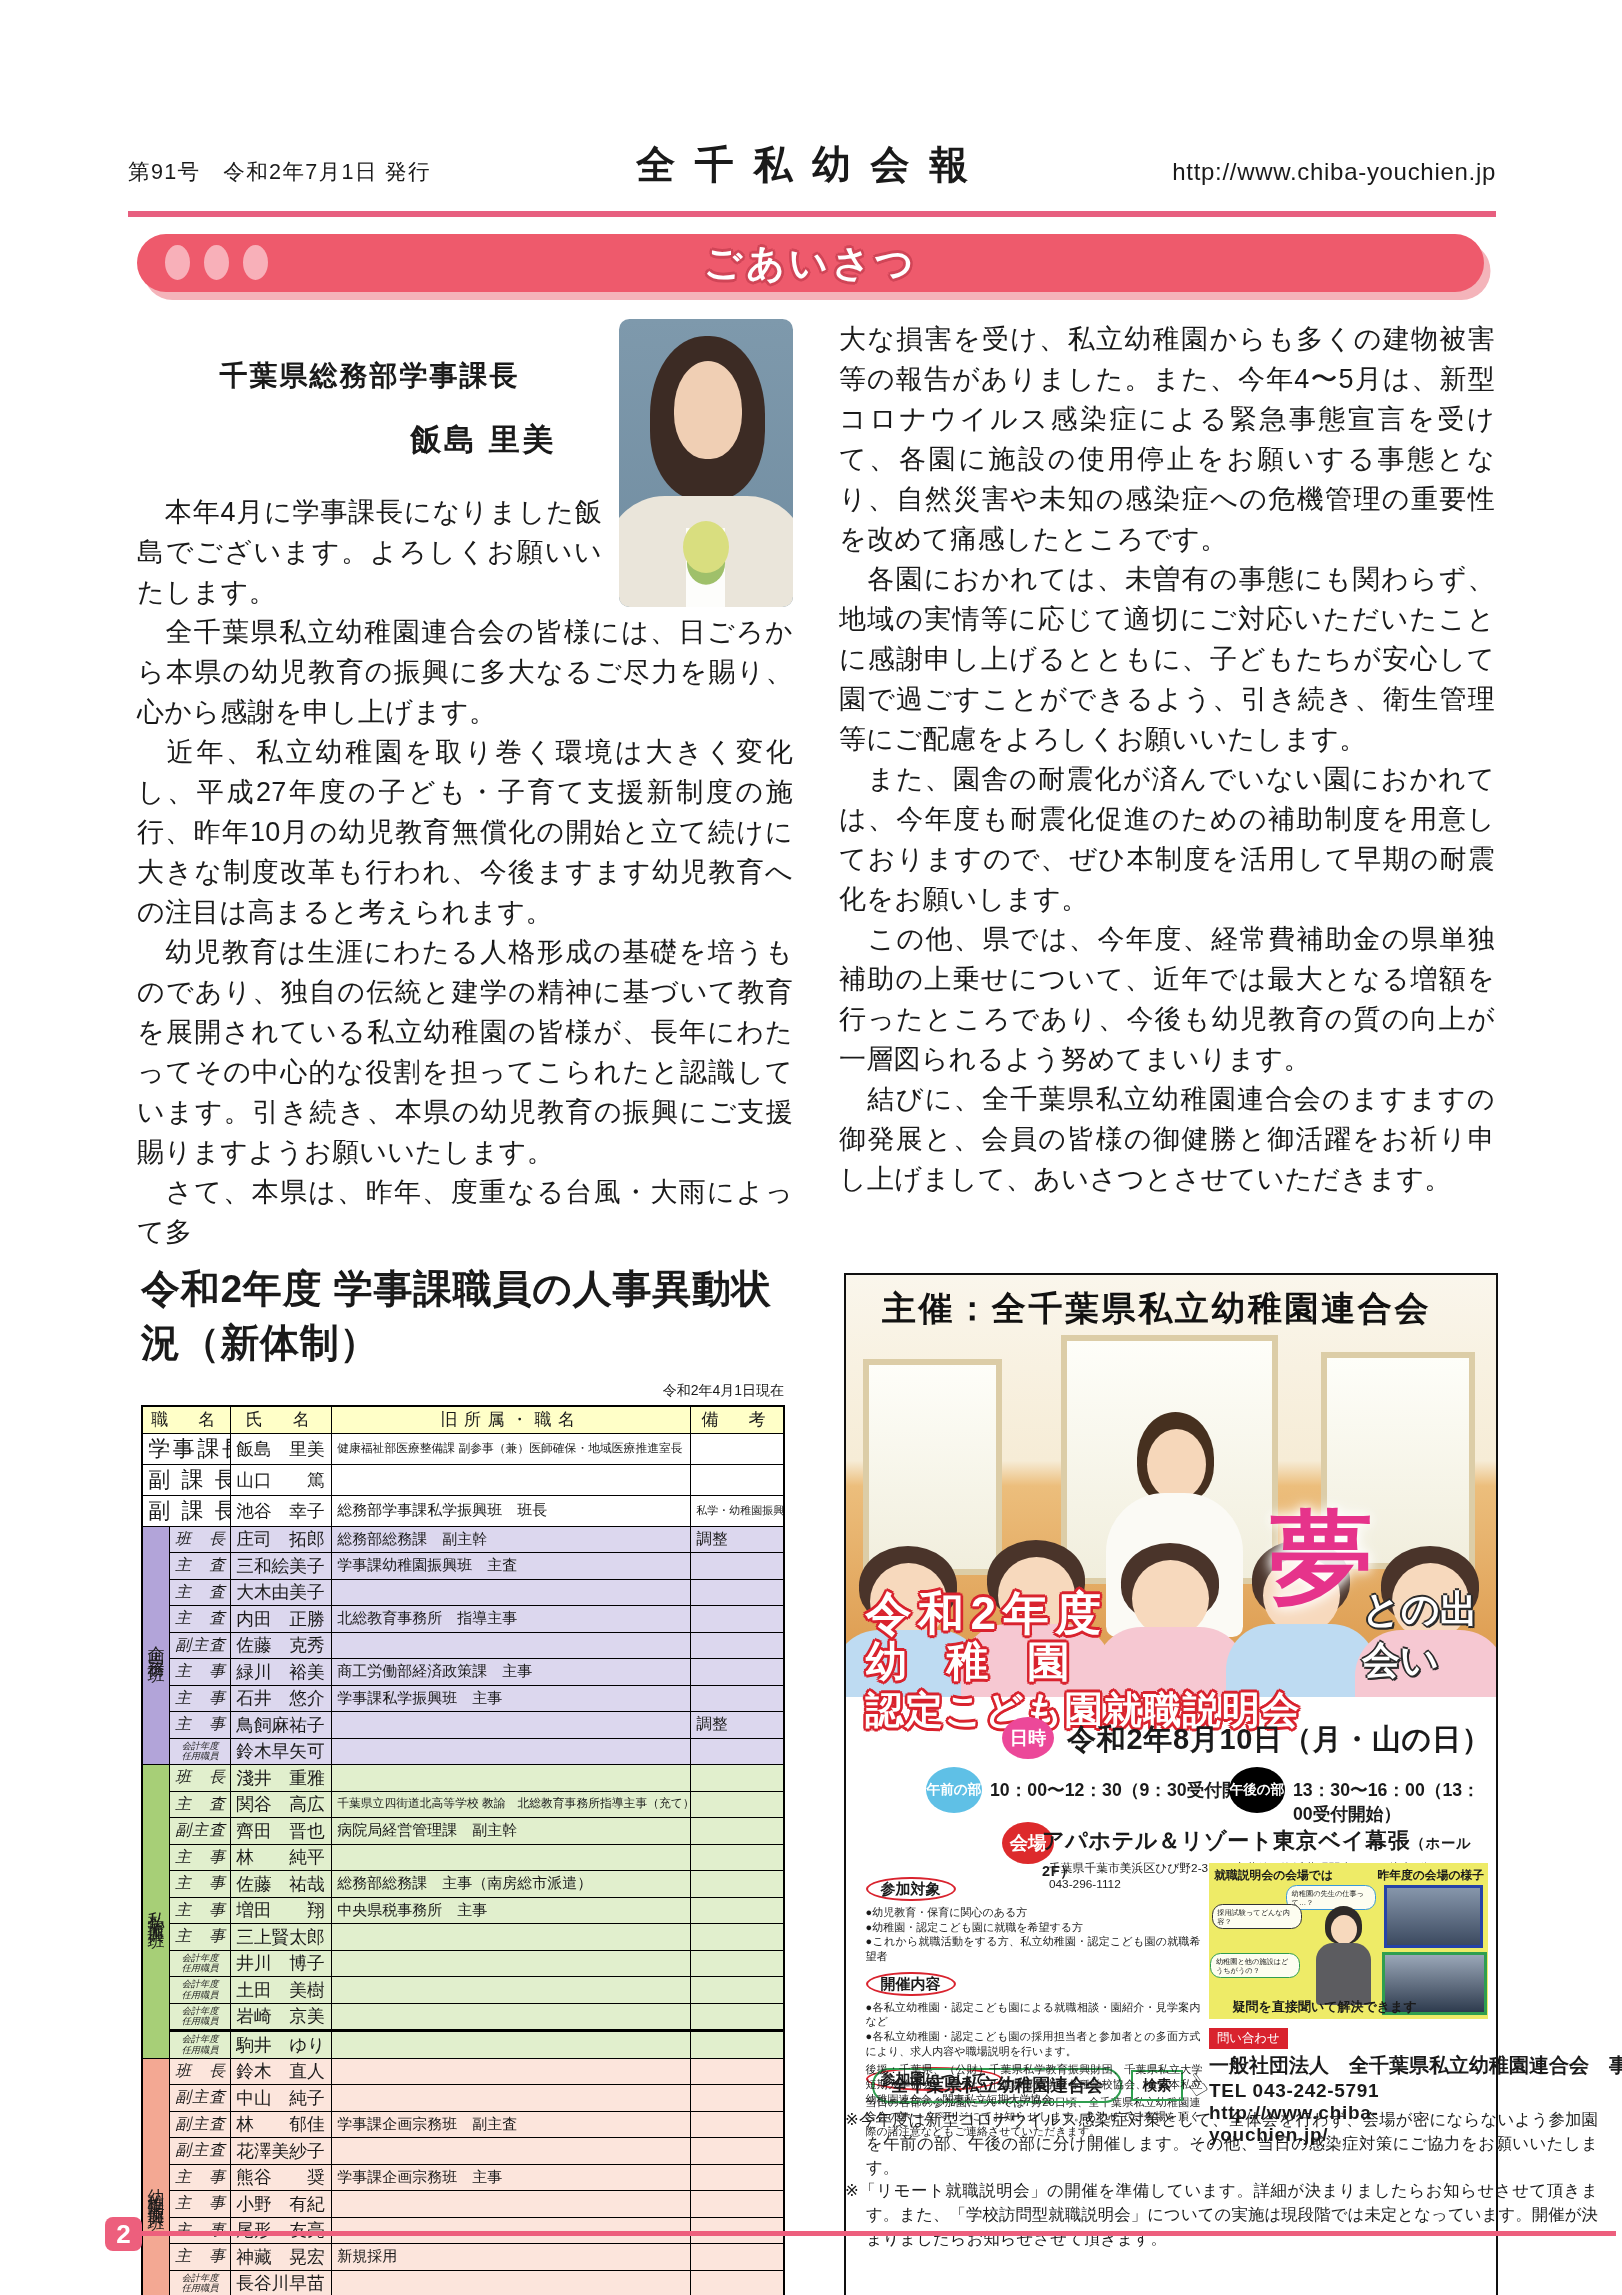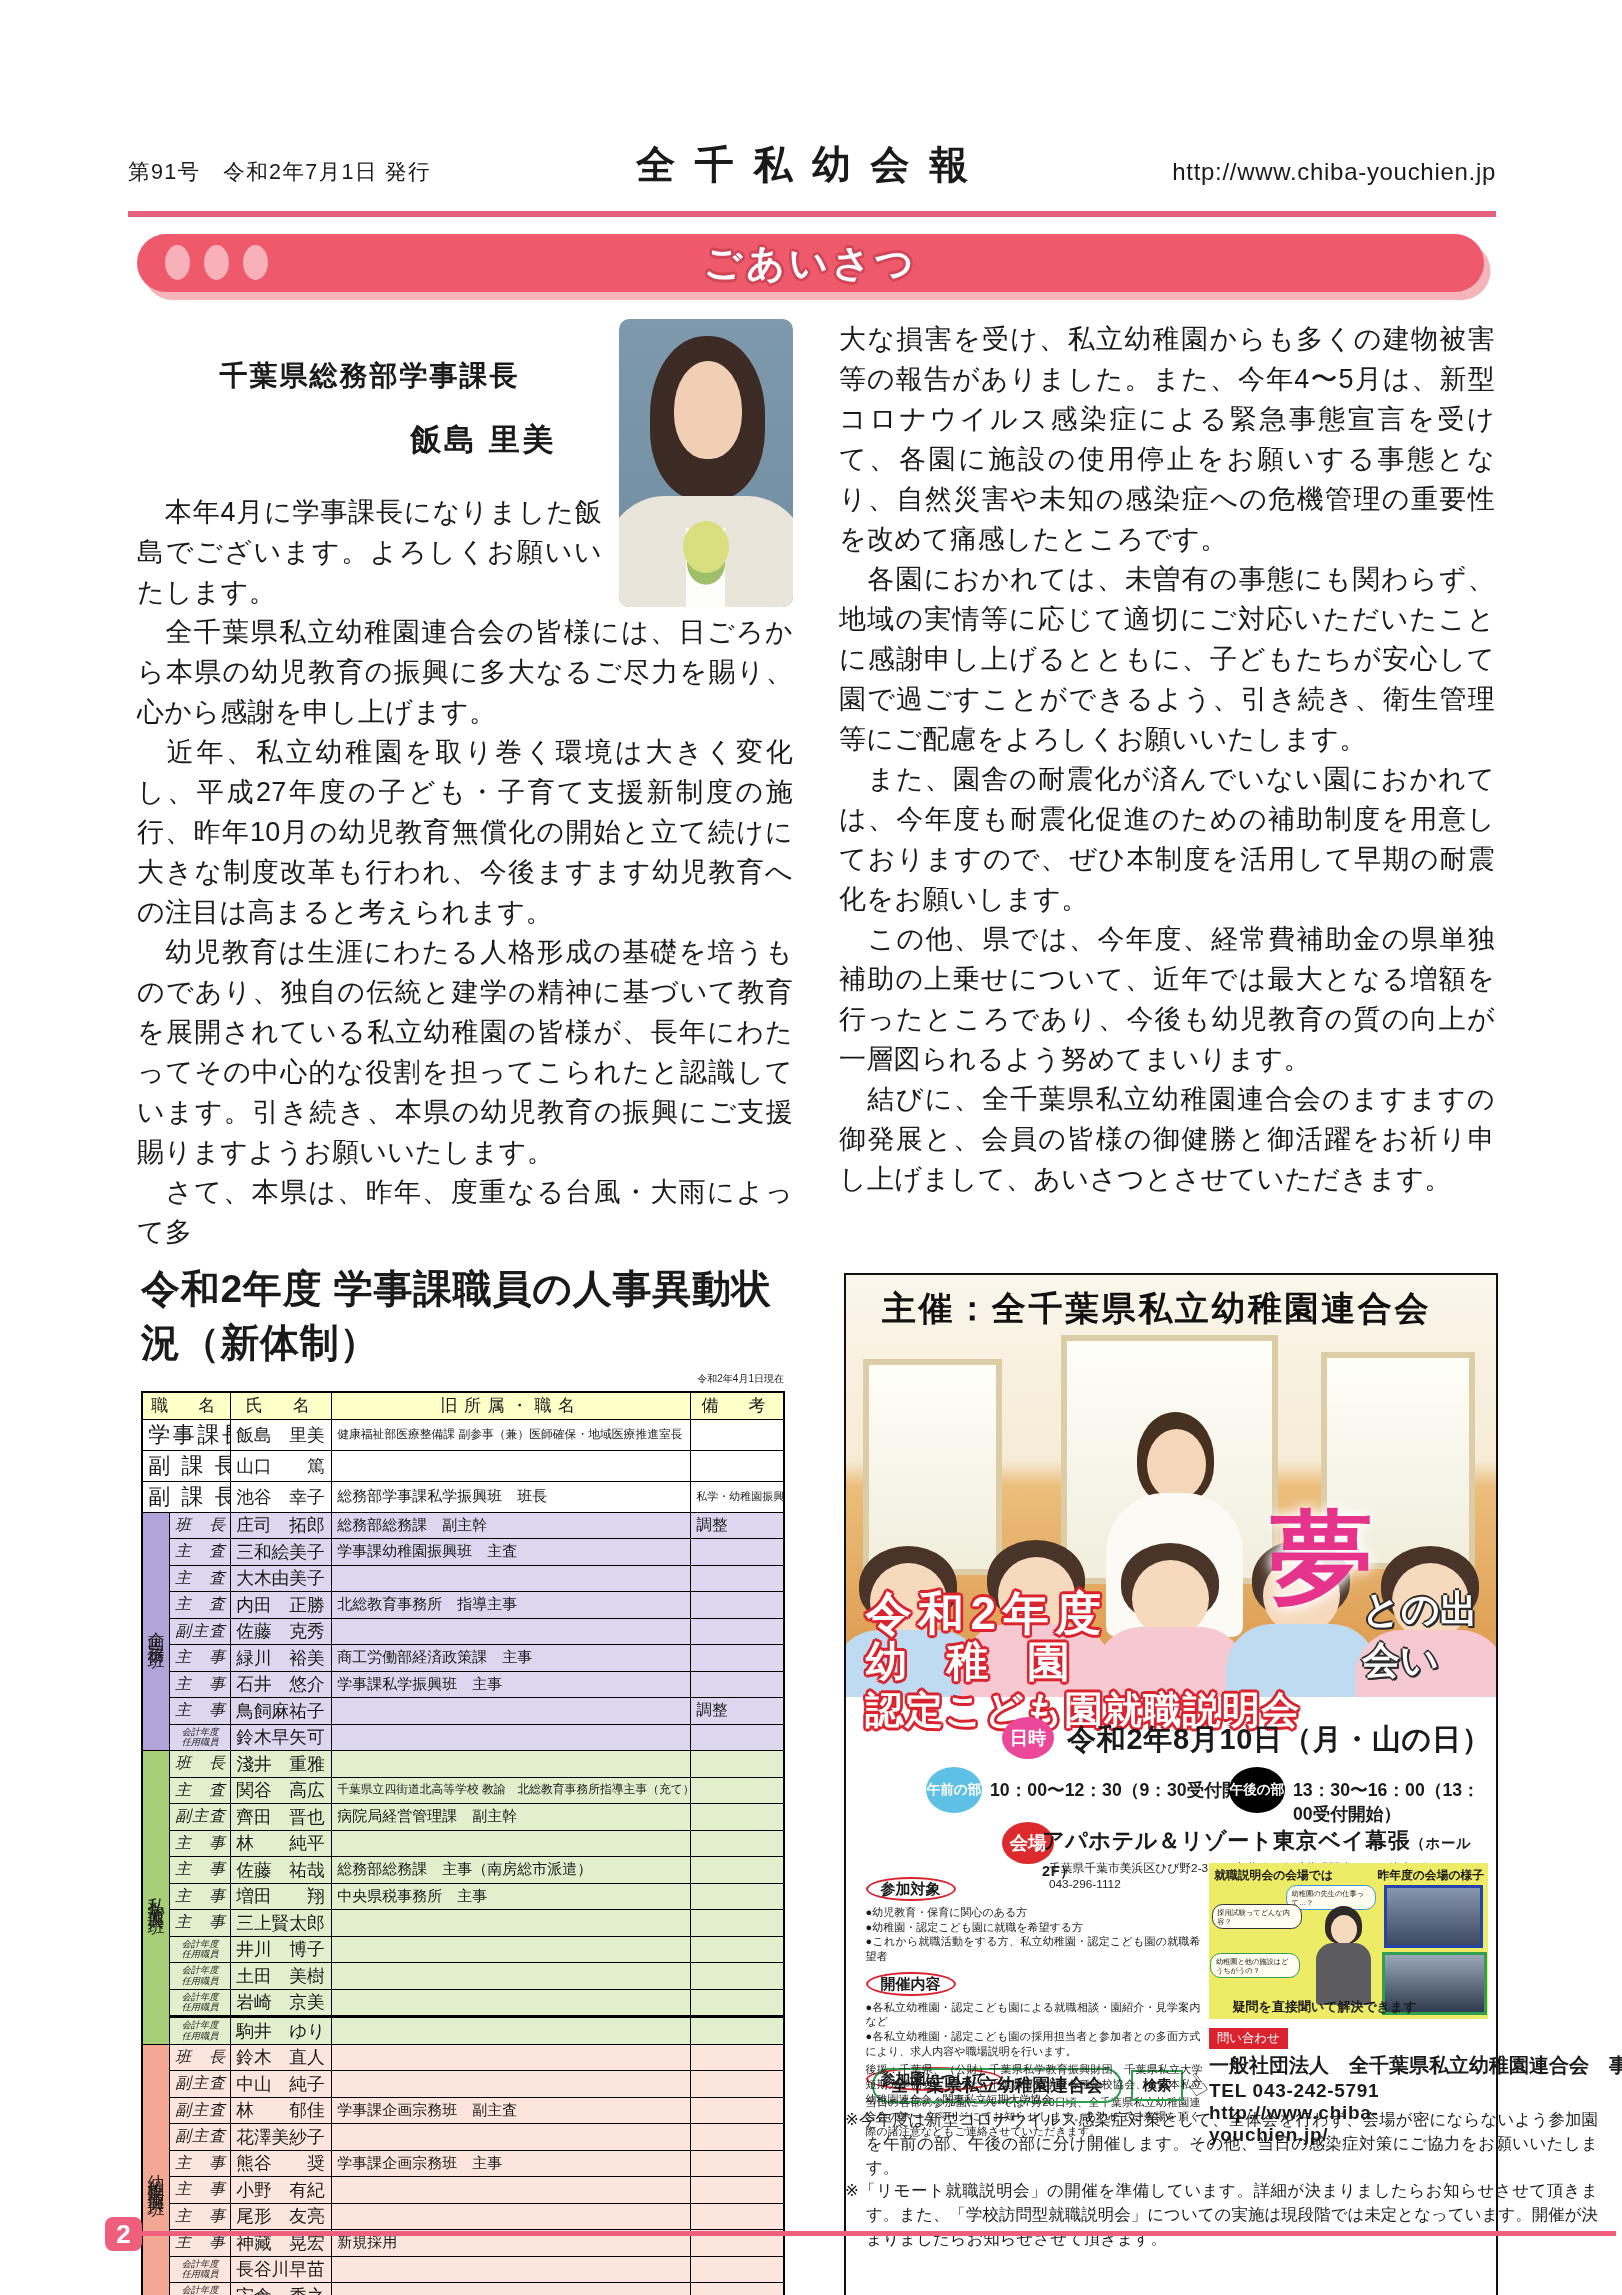--- a/index.html
+++ b/index.html
@@ -38,7 +38,7 @@
   
   .tbl-wrap{position:absolute;left:141px;top:1262px;width:643px;}
   .tbl-title{font-size:39px;font-weight:bold;letter-spacing:0.7px;}
-  .tbl-asof{margin-top:2px;text-align:right;font-size:10px;}
+  .tbl-asof{margin-top:12px;text-align:right;font-size:14px;}
   table.staff{margin-top:5.2px;border-collapse:collapse;table-layout:fixed;width:643px;border:2px solid #000;}
   table.staff td,table.staff th{border:1.3px solid #000;padding:0 5.2px;height:25.5px;overflow:hidden;white-space:nowrap;}
   table.staff th{background:#ffffc8;font-size:17px;font-weight:normal;letter-spacing:6.5px;text-align:center;}

